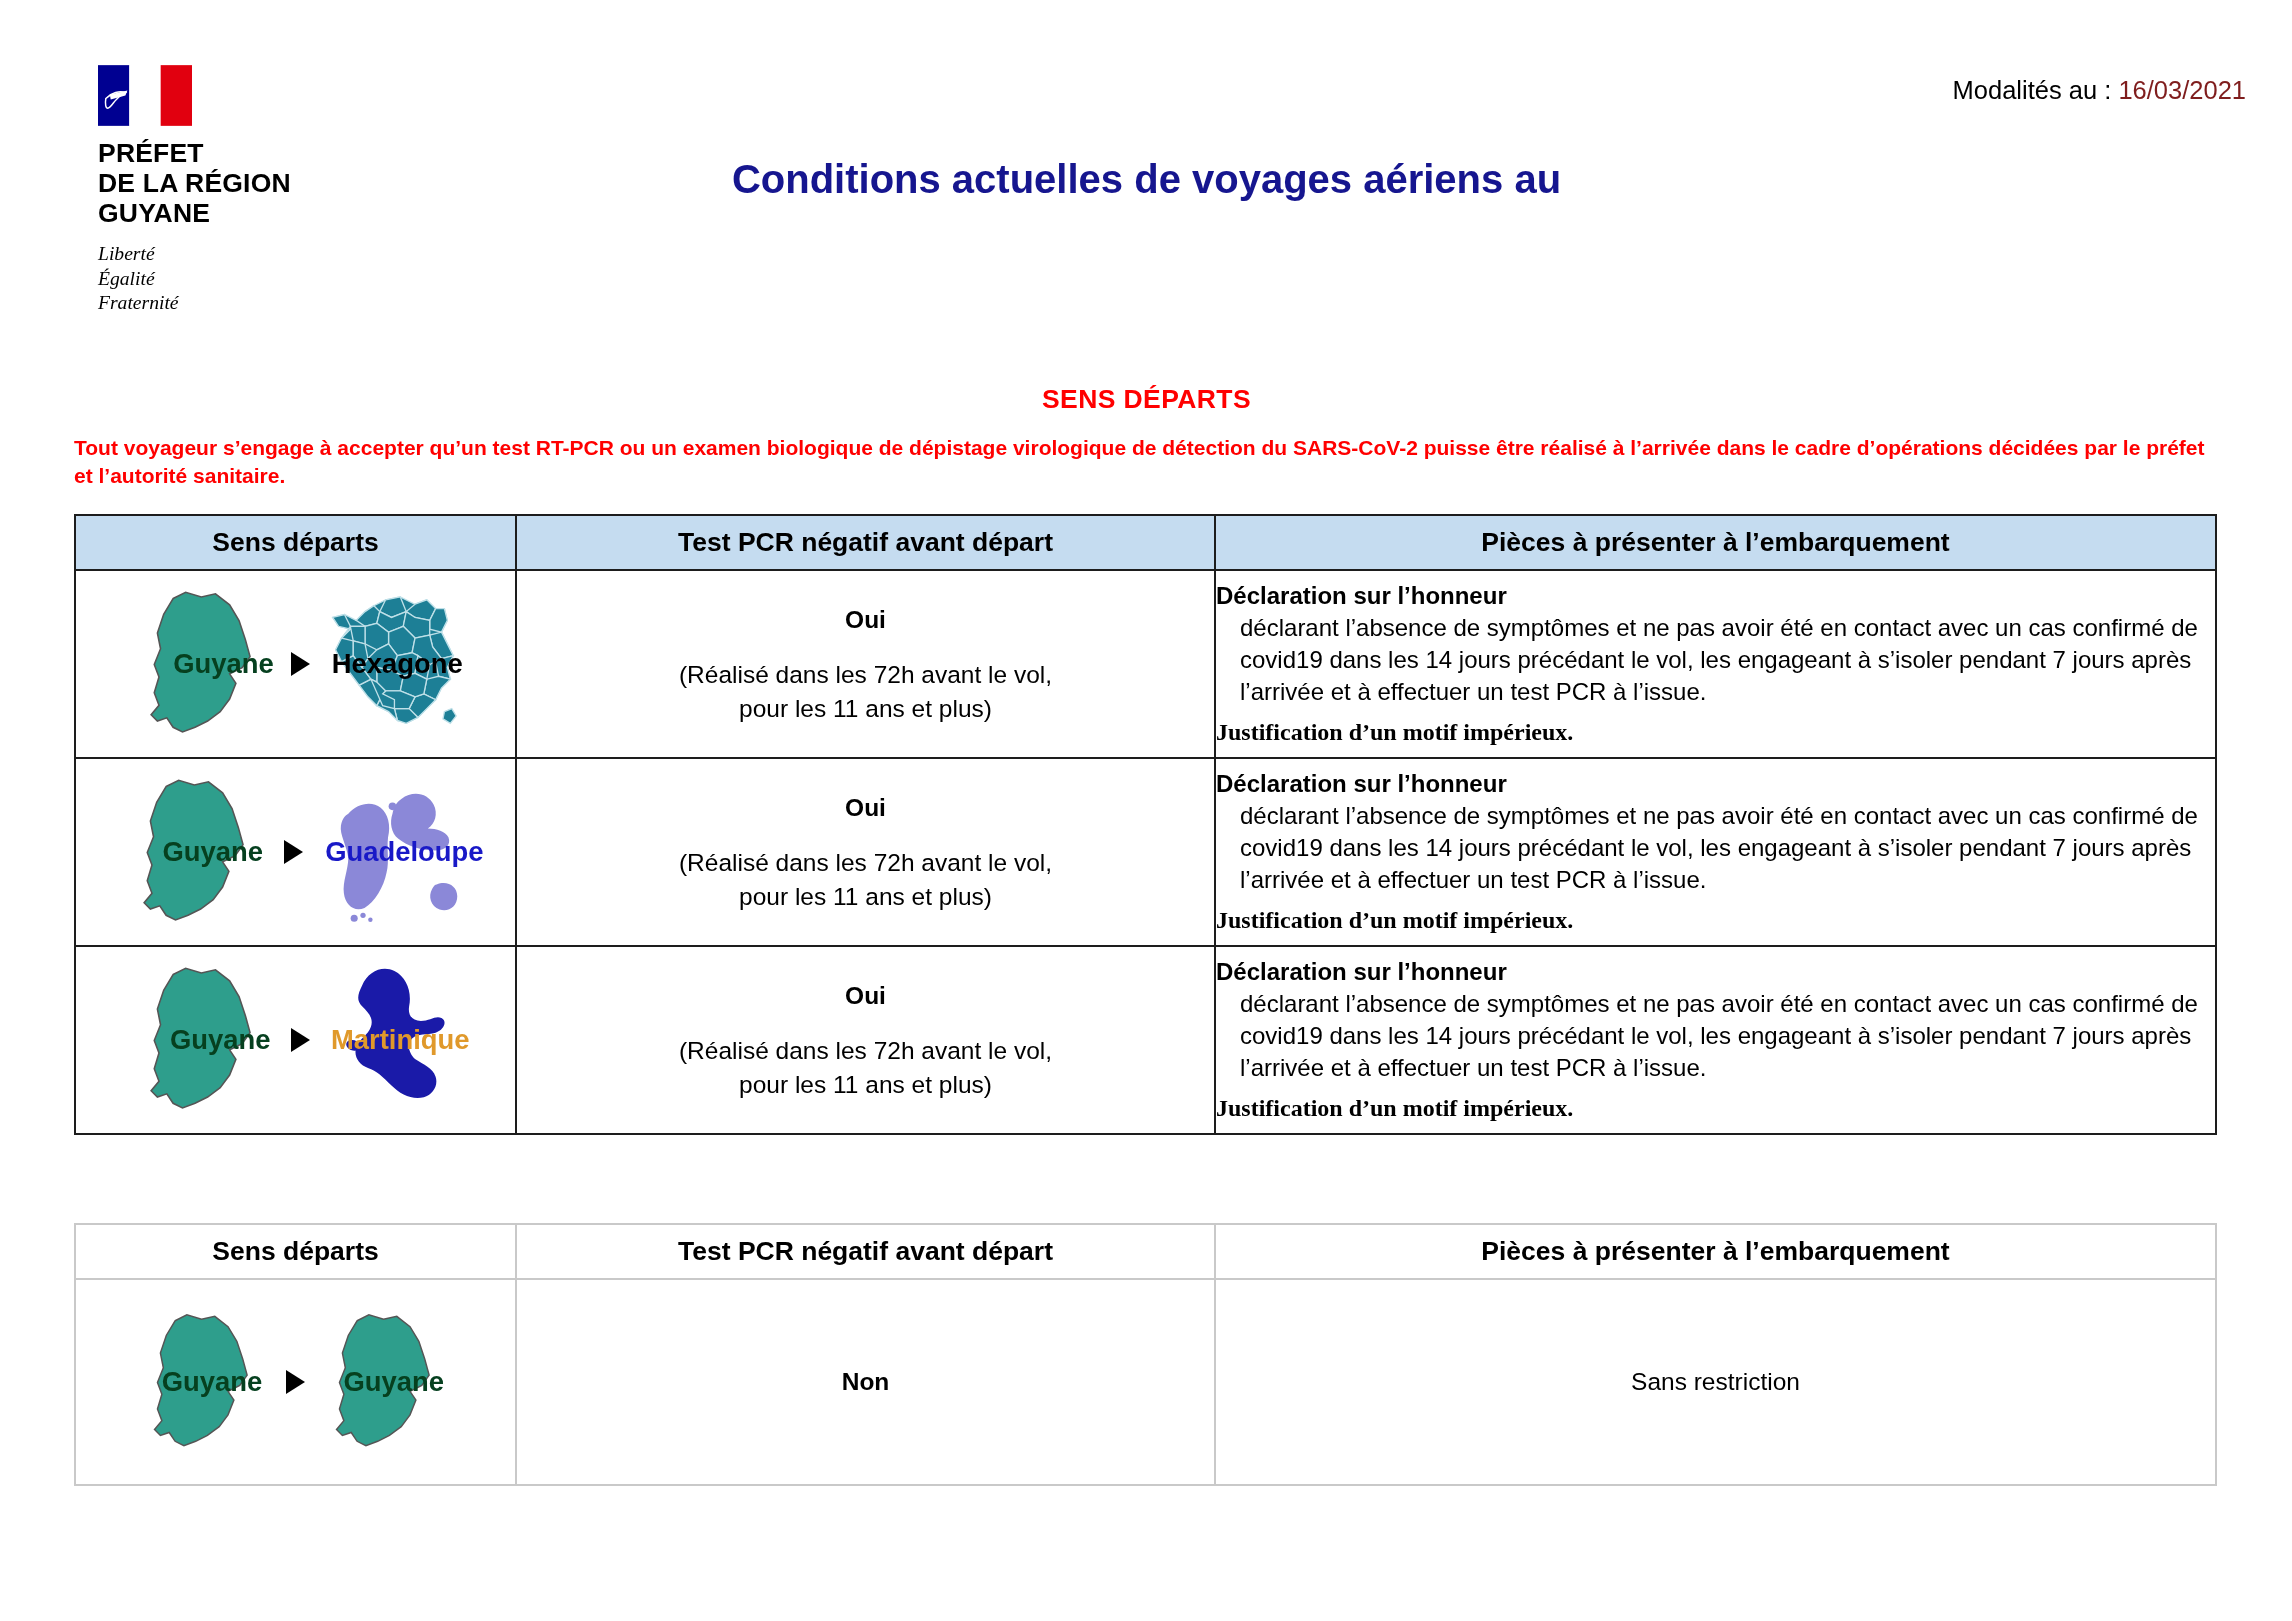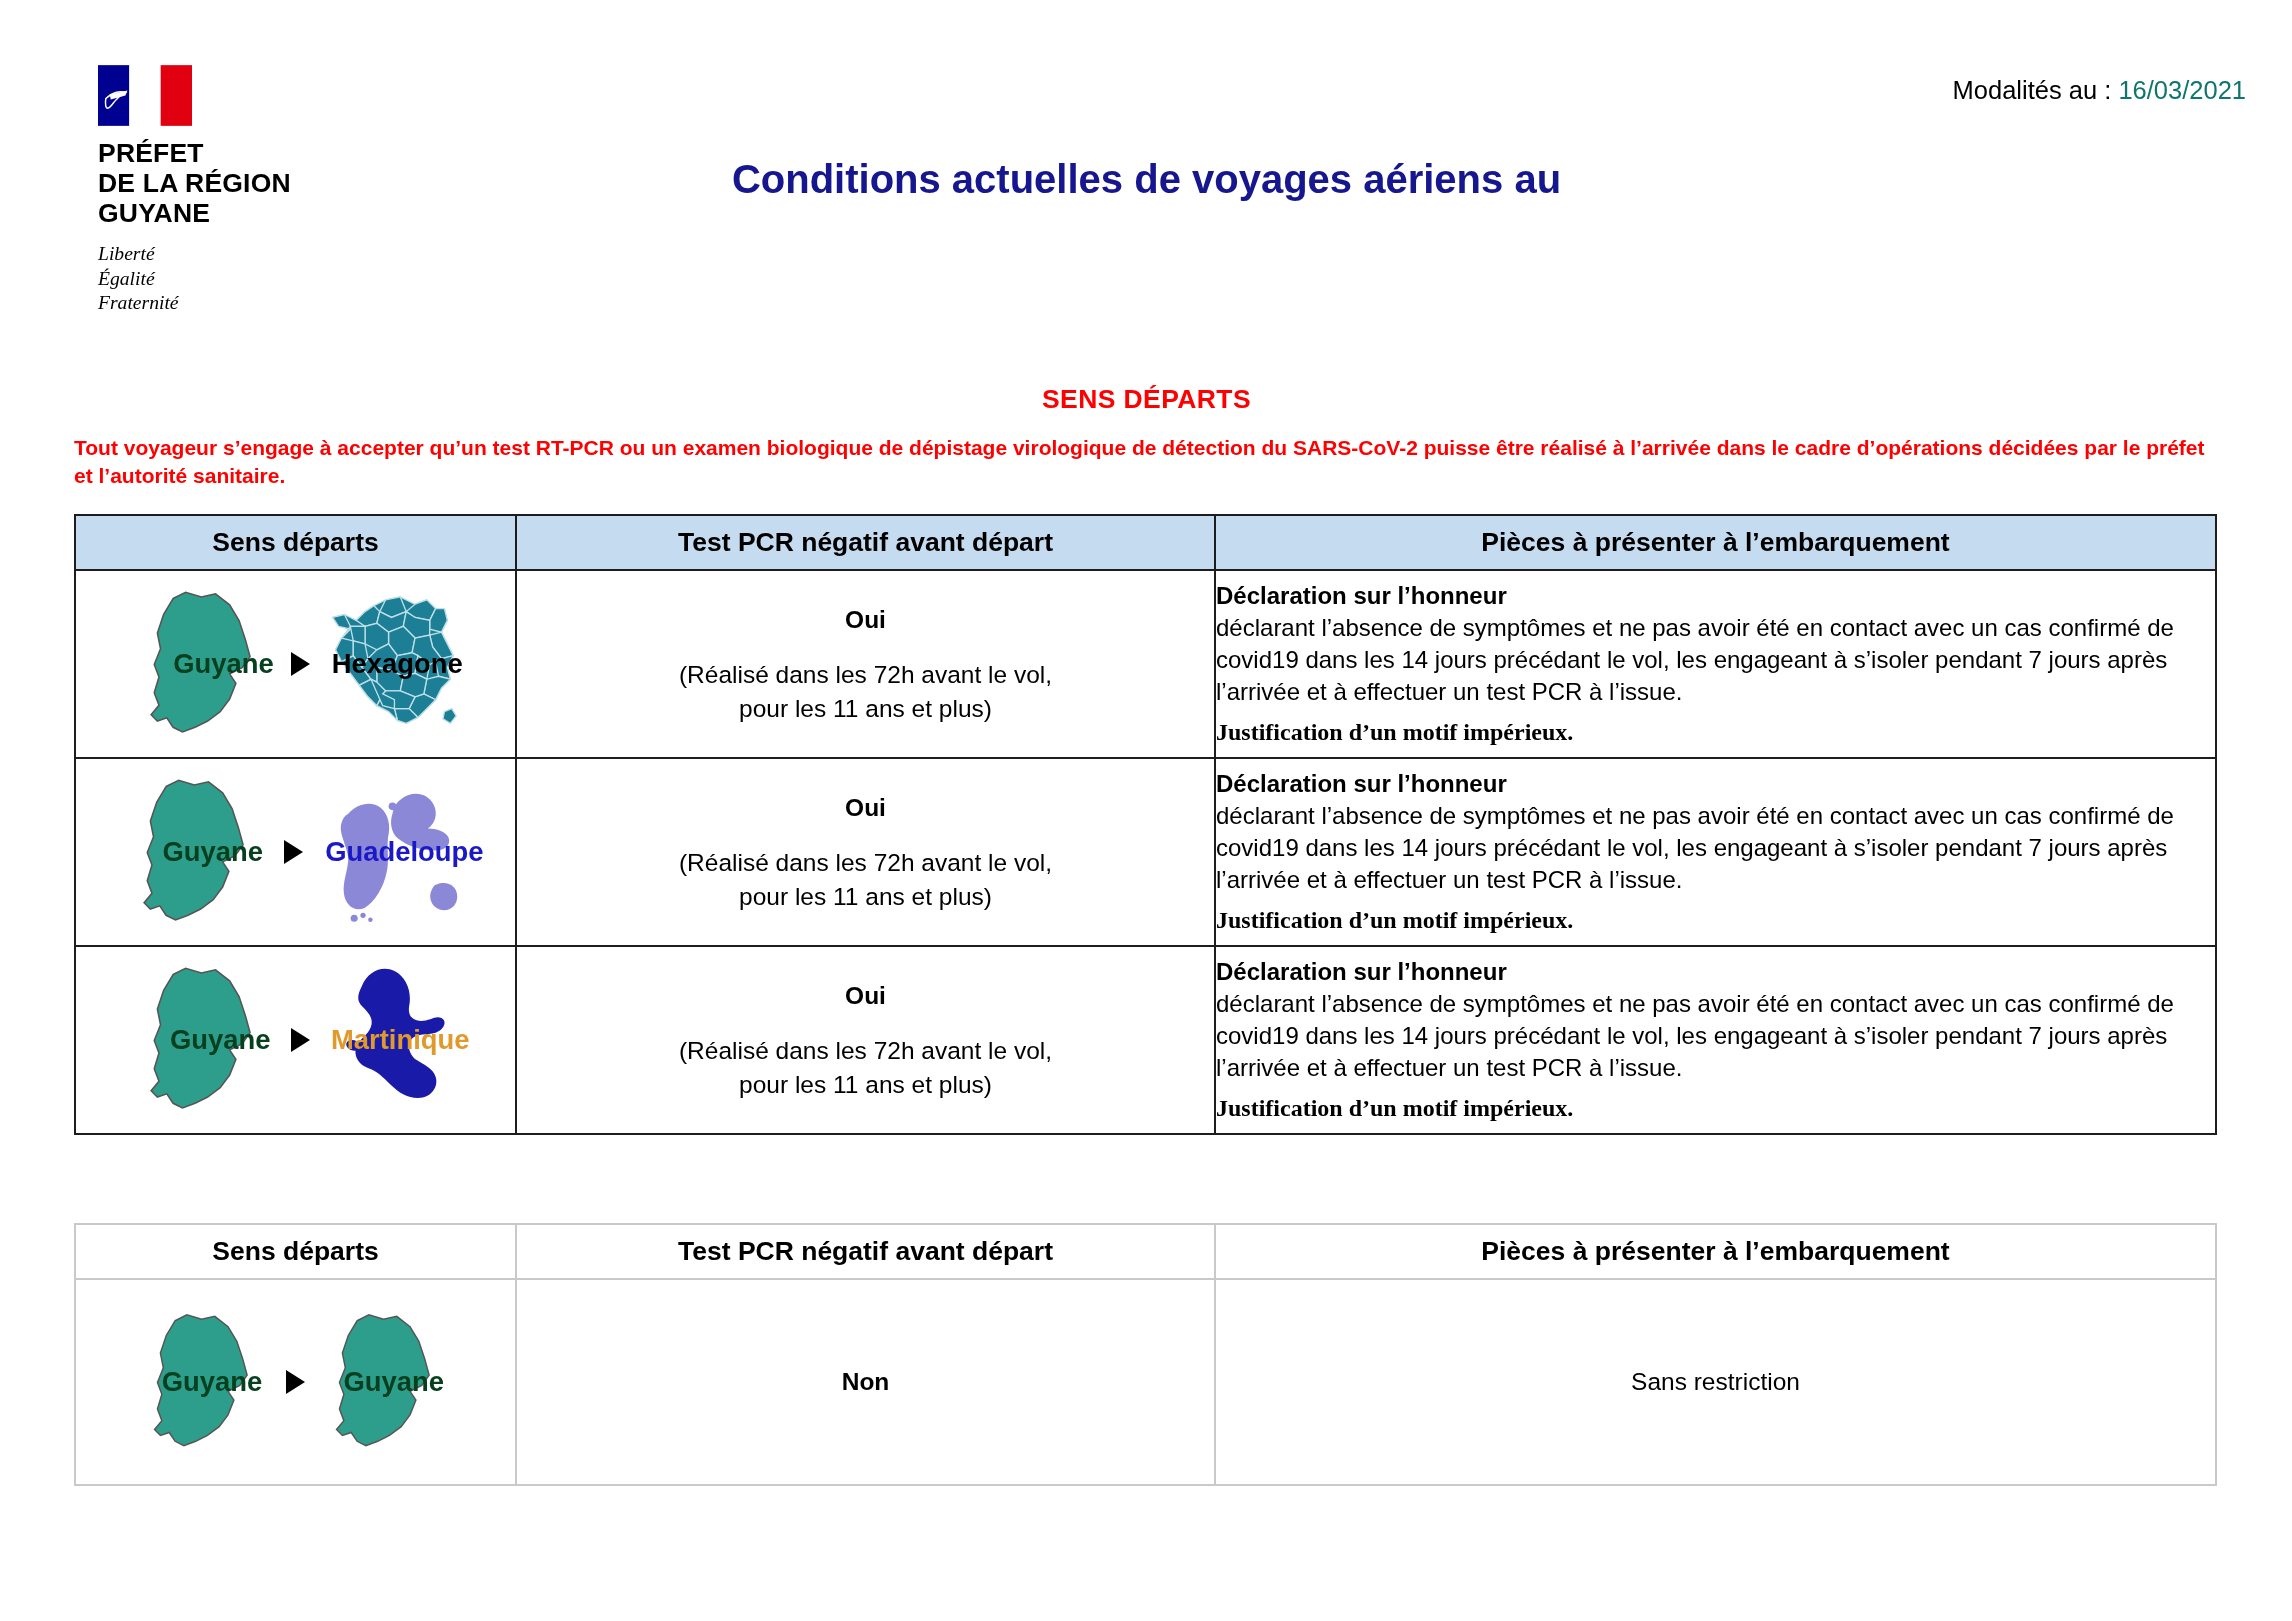--- a/index.html
+++ b/index.html
@@ -31,7 +31,7 @@
     white-space: nowrap;
   }
   .date-line .date-label { color: #000000; }
-  .date-line .date-value { color: #0f766e; }
+  .date-line .date-value { color: #7f1d1d; }
 
   
   .logo-block {

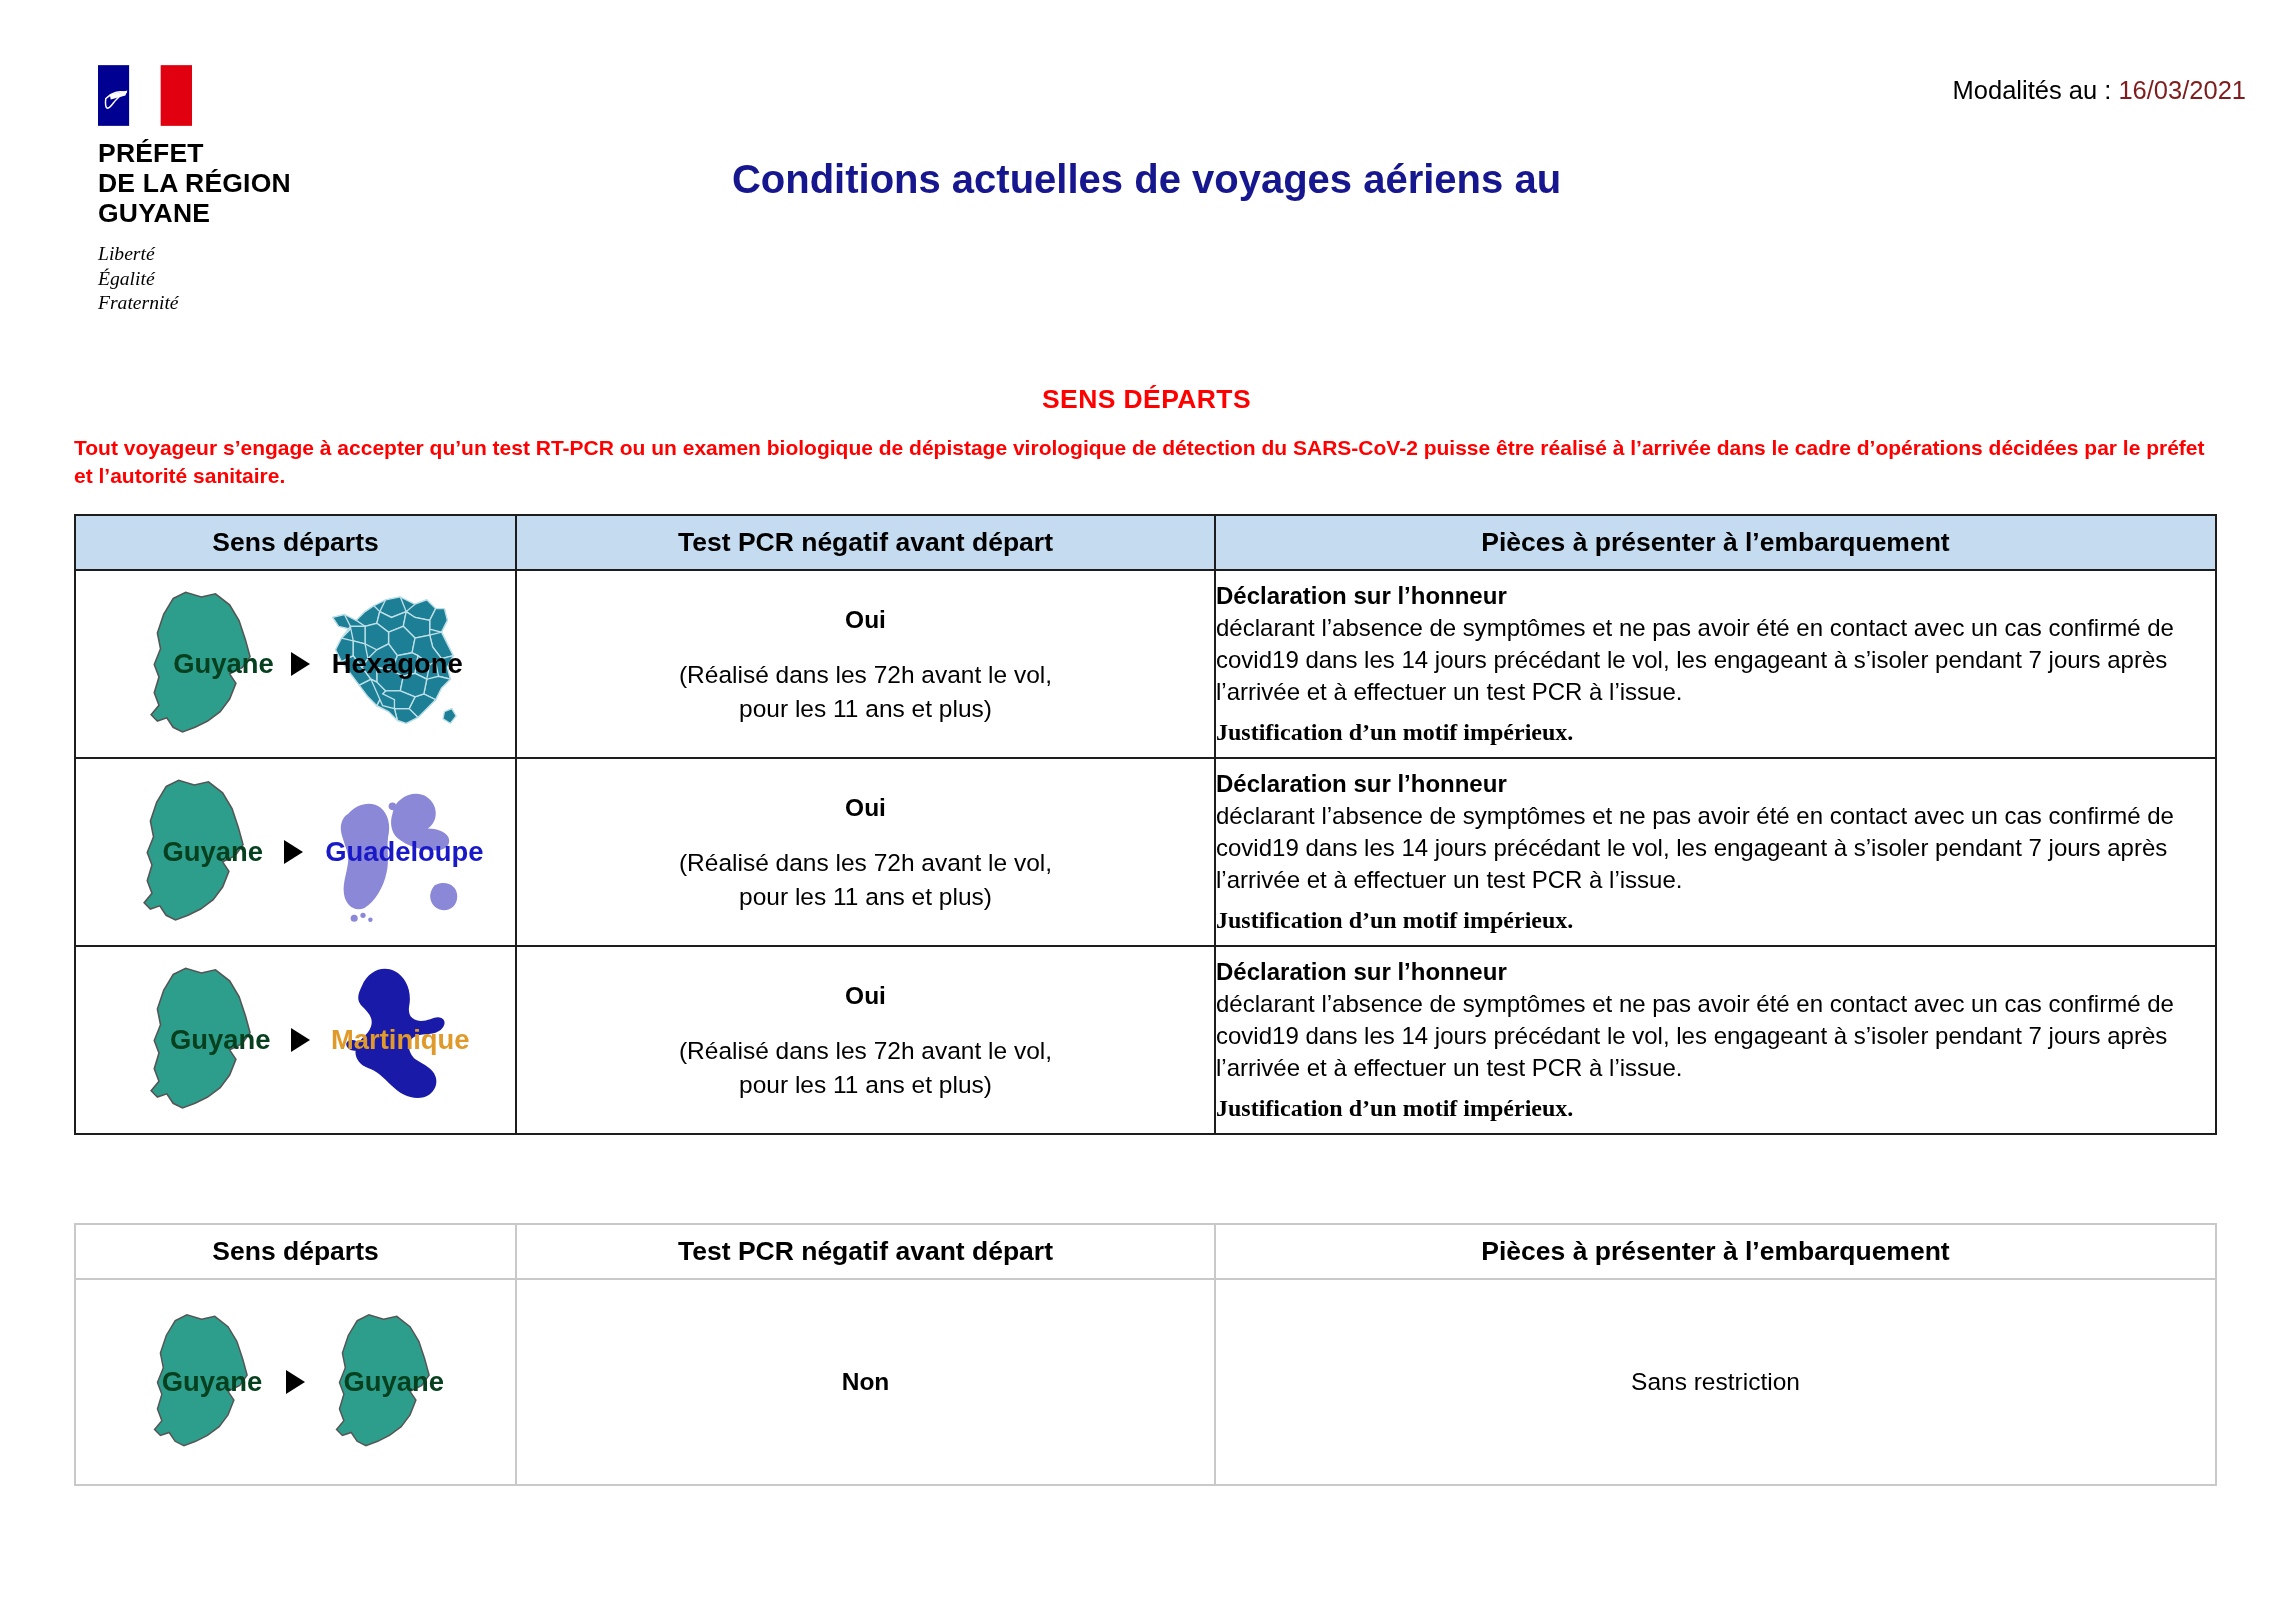--- a/index.html
+++ b/index.html
@@ -160,7 +160,7 @@
     font-weight: bold;
     display: block;
   }
-  .doc-cell .body { display: block; }
+  .doc-cell .body { display: block; padding-left: 24px; }
   .doc-cell .strong.bottom { margin-top: 7.8px; font-family: Liberation Serif, serif; }
 
   .plain-cell {

